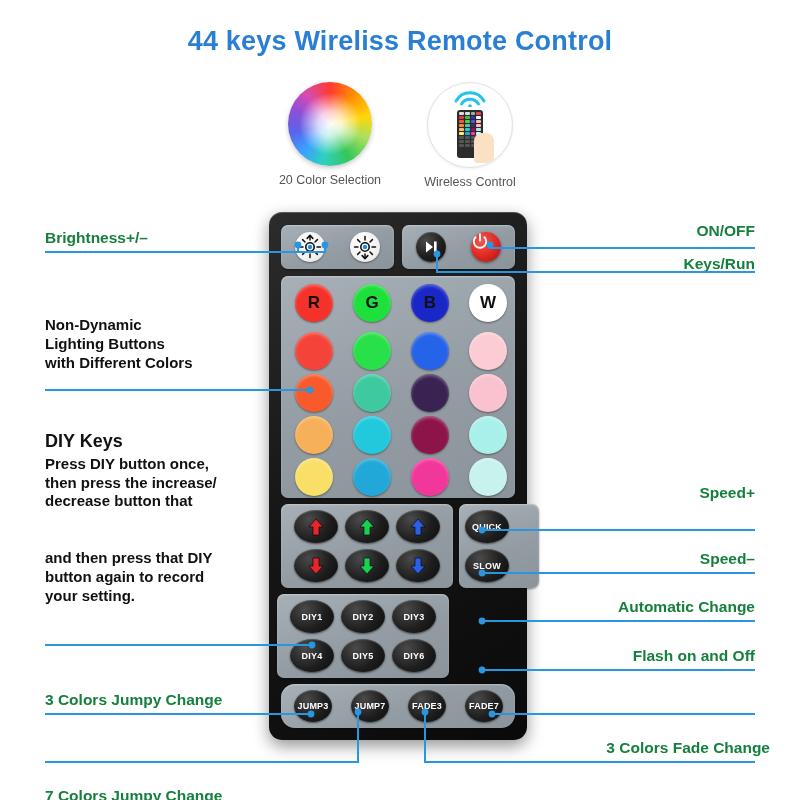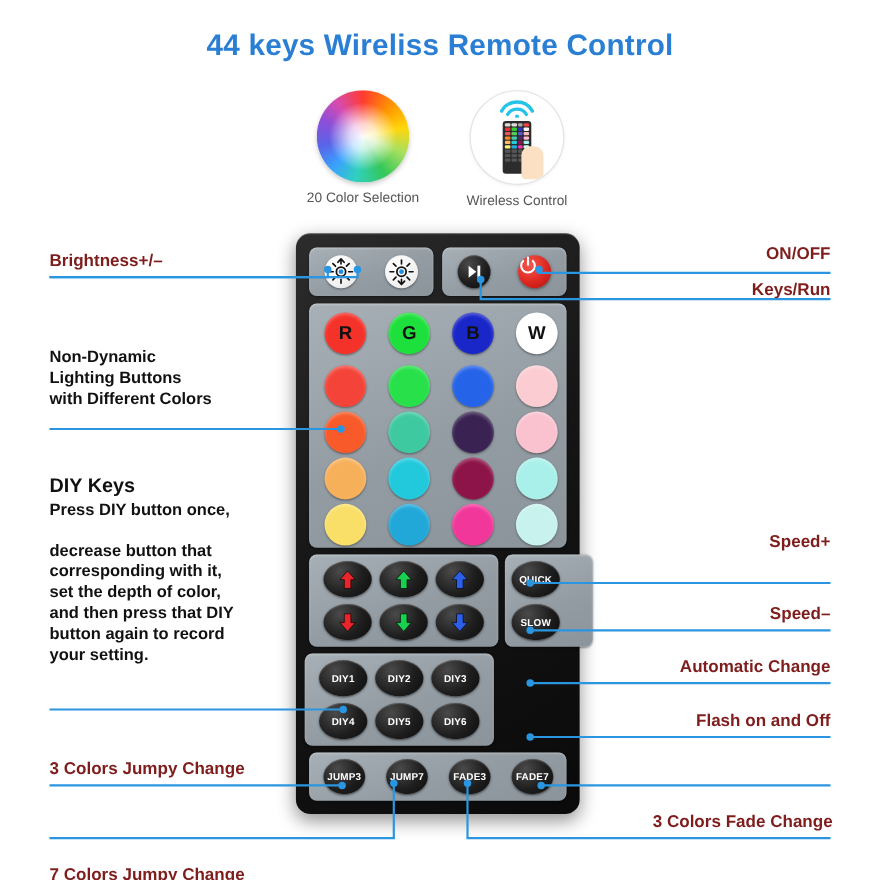--- a/index.html
+++ b/index.html
@@ -102,7 +102,7 @@
   }
 
   
-  .ann{position:absolute;font-size:15.5px;color:#7f1d1d;font-weight:bold;white-space:nowrap;}
+  .ann{position:absolute;font-size:15.5px;color:#15803d;font-weight:bold;white-space:nowrap;}
   .ann.lft{text-align:left;}
   .ann.rgt{text-align:right;}
   .para{

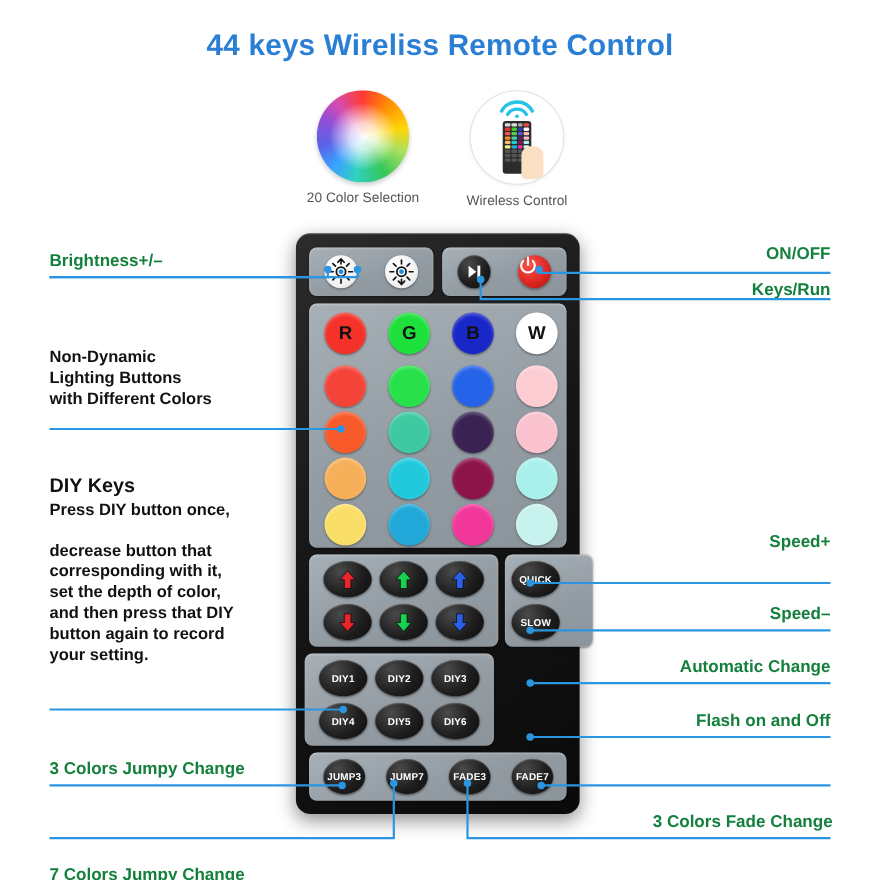--- a/index.html
+++ b/index.html
@@ -329,7 +329,7 @@
   <div class="para" style="left:45px;top:430px;">
     <span class="h">DIY Keys</span>
     <span>Press DIY button once,</span><br>
-    <br>
+    <span>then press the increase/</span><br>
     <span>decrease button that</span><br>
     <span>corresponding with it,</span><br>
     <span>set the depth of color,</span><br>

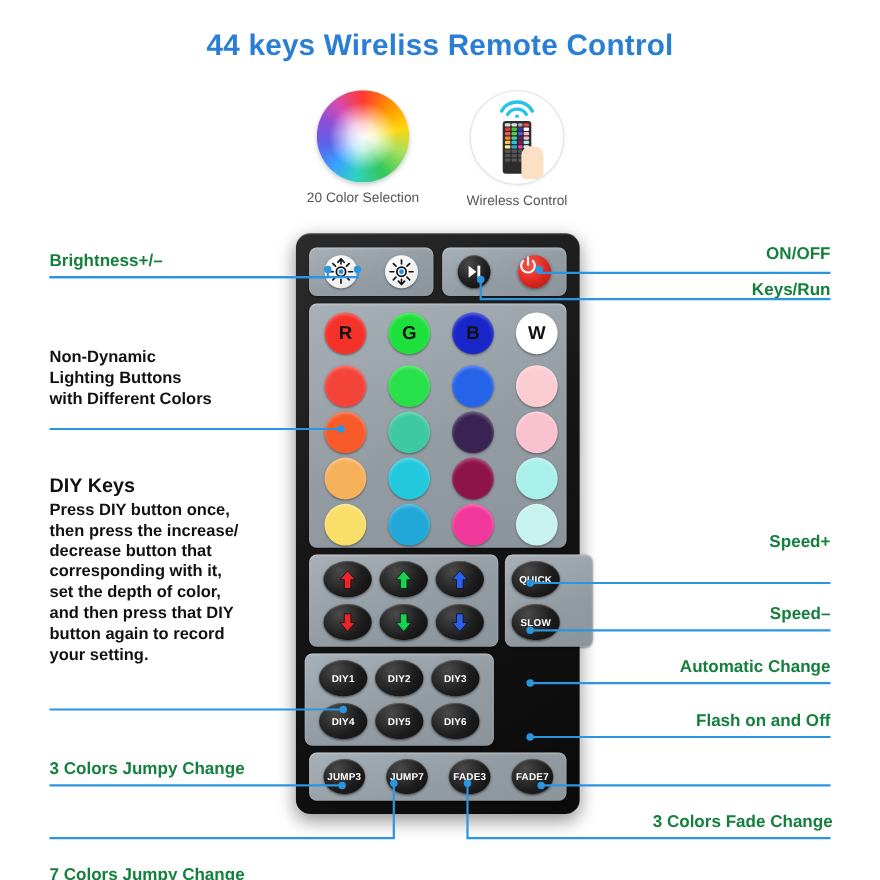--- a/index.html
+++ b/index.html
@@ -331,7 +331,7 @@
     <span>Press DIY button once,</span><br>
     <span>then press the increase/</span><br>
     <span>decrease button that</span><br>
-    <span>corresponding with it,</span><br>
+    <br>
     <span>set the depth of color,</span><br>
     <span>and then press that DIY</span><br>
     <span>button again to record</span><br>

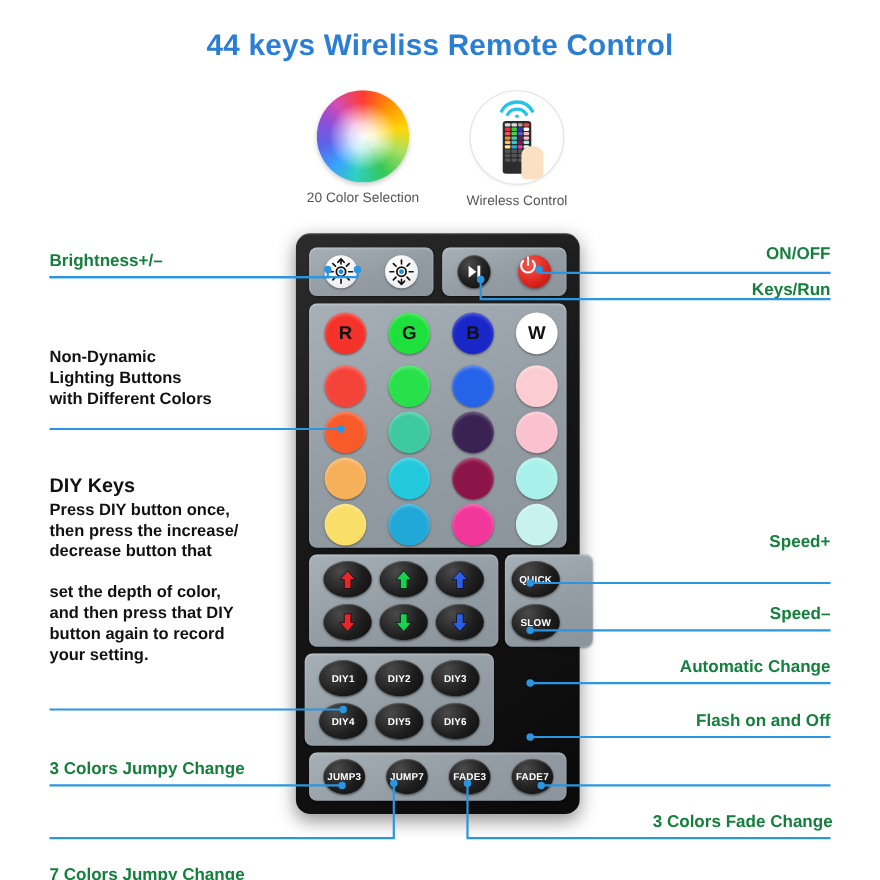--- a/index.html
+++ b/index.html
@@ -332,7 +332,7 @@
     <span>then press the increase/</span><br>
     <span>decrease button that</span><br>
     <br>
-    <span>set the depth of color,</span><br>
+    <br>
     <span>and then press that DIY</span><br>
     <span>button again to record</span><br>
     <span>your setting.</span>

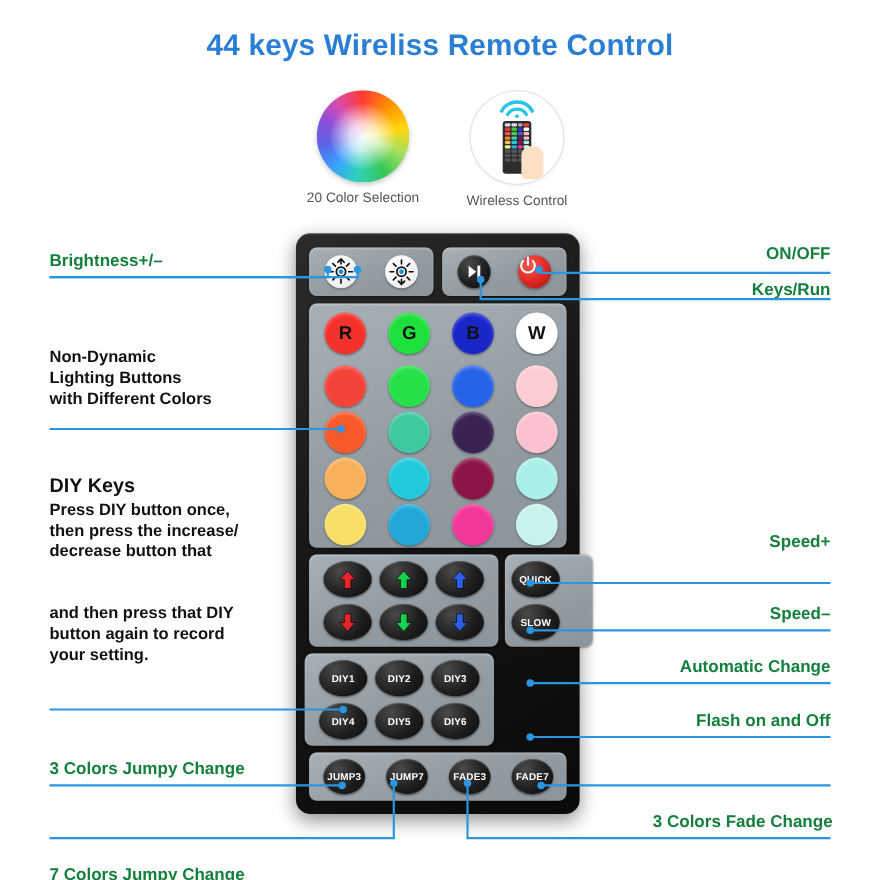--- a/index.html
+++ b/index.html
@@ -77,7 +77,7 @@
   #p-diy{left:8px;top:382px;width:172px;height:84px;}
   #p-speed{left:190px;top:292px;width:80px;height:84px;}
   #p-mode{left:190px;top:382px;width:56px;height:84px;}
-  #p-bottom{left:12px;top:472px;width:234px;height:44px;}
+  #p-bottom{left:12px;top:472px;width:234px;height:44px;border-radius:14px;}
 
   .btn{position:absolute;border-radius:50%;}
   .rnd{

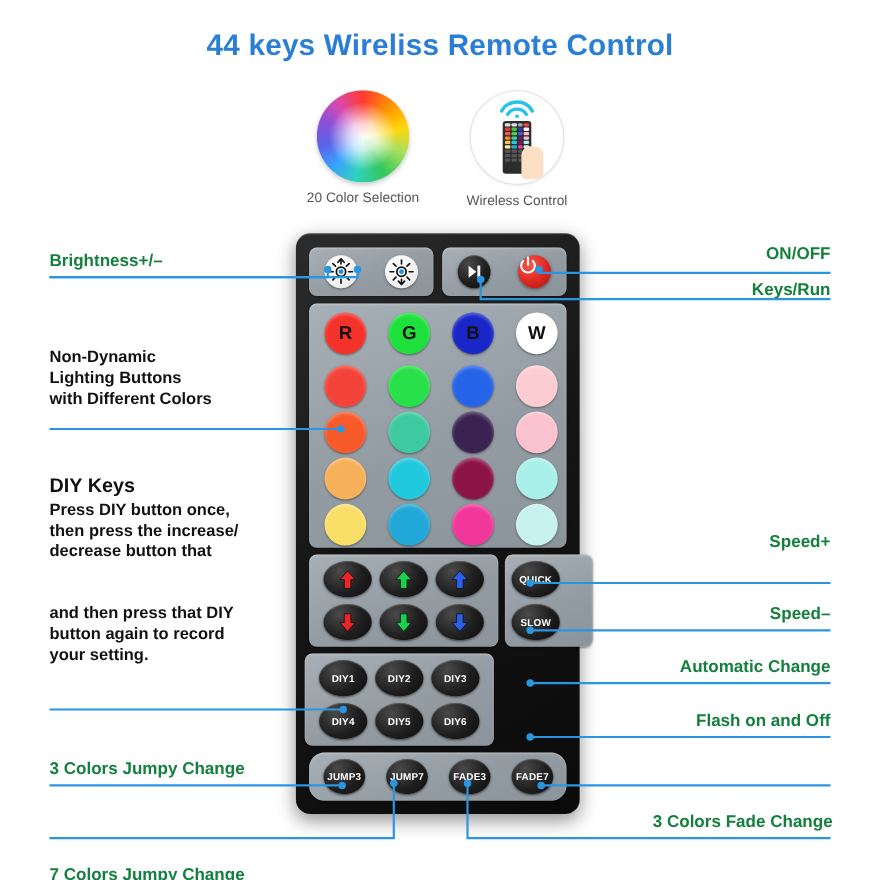--- a/index.html
+++ b/index.html
@@ -347,7 +347,7 @@
 
   <div class="ann lft" style="left:45px;top:691px;">3 Colors Jumpy Change</div>
   <div class="ann lft" style="left:45px;top:739px;margin-top:48px;">7 Colors Jumpy Change</div>
-  <div class="ann rgt" style="right:43px;top:739px;text-align:center;">3 Colors Fade Change</div>
+  <div class="ann rgt" style="right:30px;top:739px;text-align:center;">3 Colors Fade Change</div>
 
   <svg id="lines">
     <g stroke="#2a95e0" stroke-width="2" fill="none">

